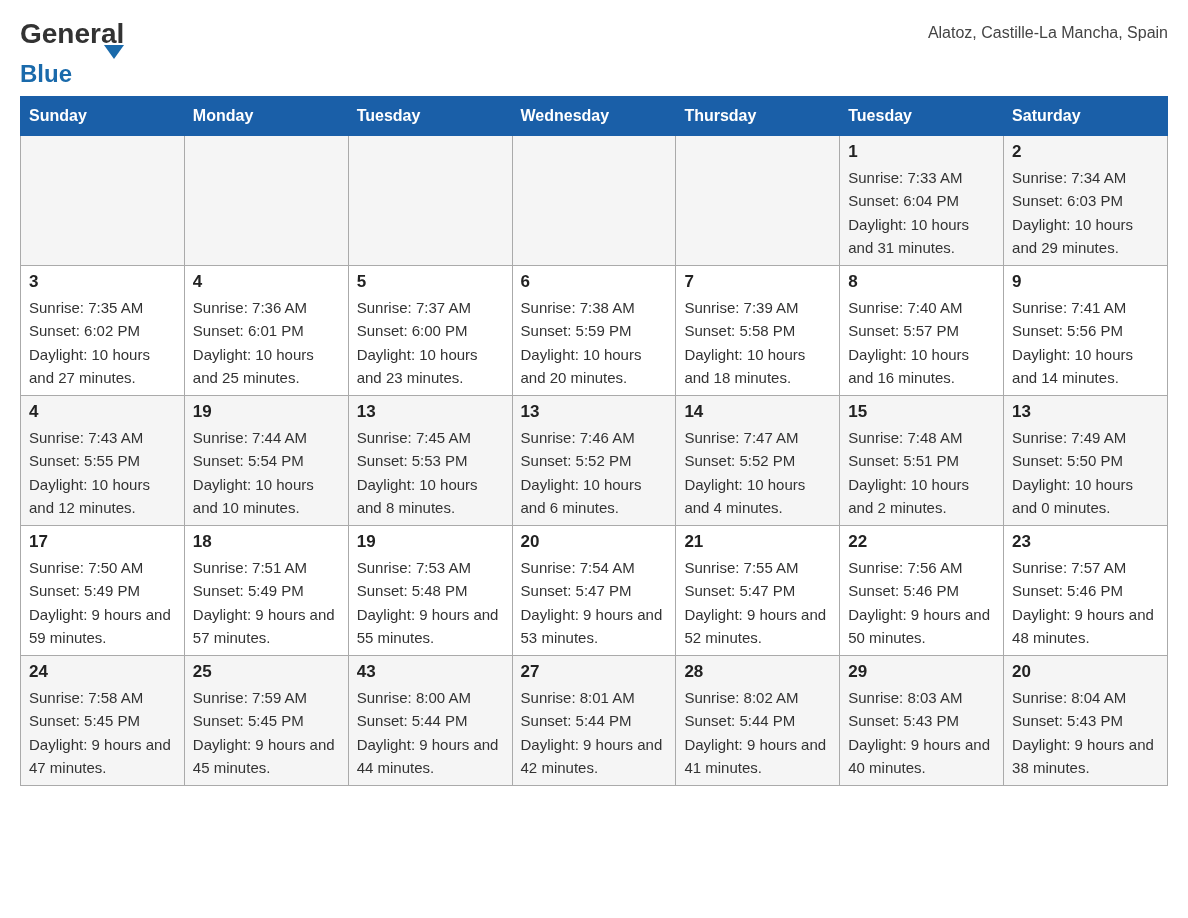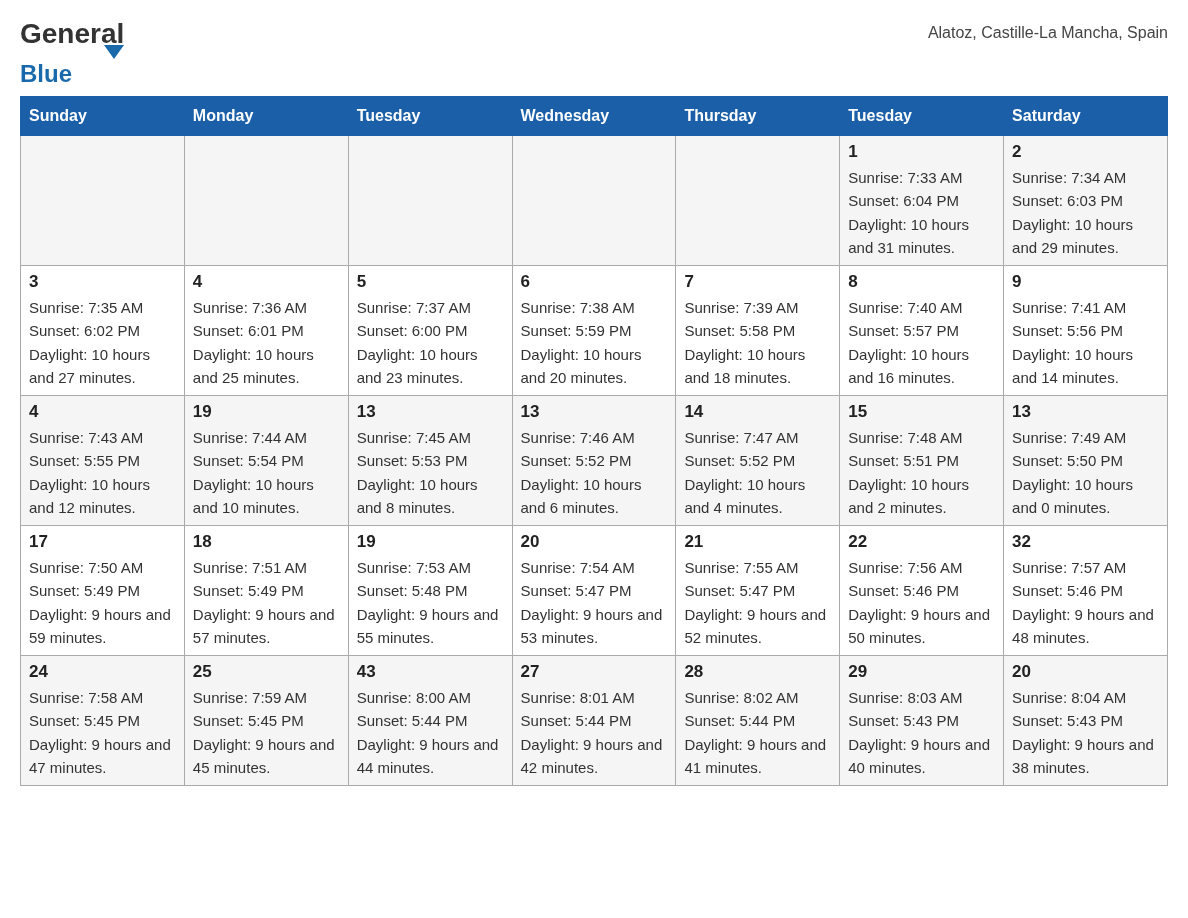--- a/index.html
+++ b/index.html
@@ -232,7 +232,7 @@
           <div class="day-info">Sunrise: 7:56 AM<br>Sunset: 5:46 PM<br>Daylight: 9 hours and 50 minutes.</div>
         </td>
         <td>
-          <div class="day-number">32</div>
+          <div class="day-number">23</div>
           <div class="day-info">Sunrise: 7:57 AM<br>Sunset: 5:46 PM<br>Daylight: 9 hours and 48 minutes.</div>
         </td>
       </tr>

